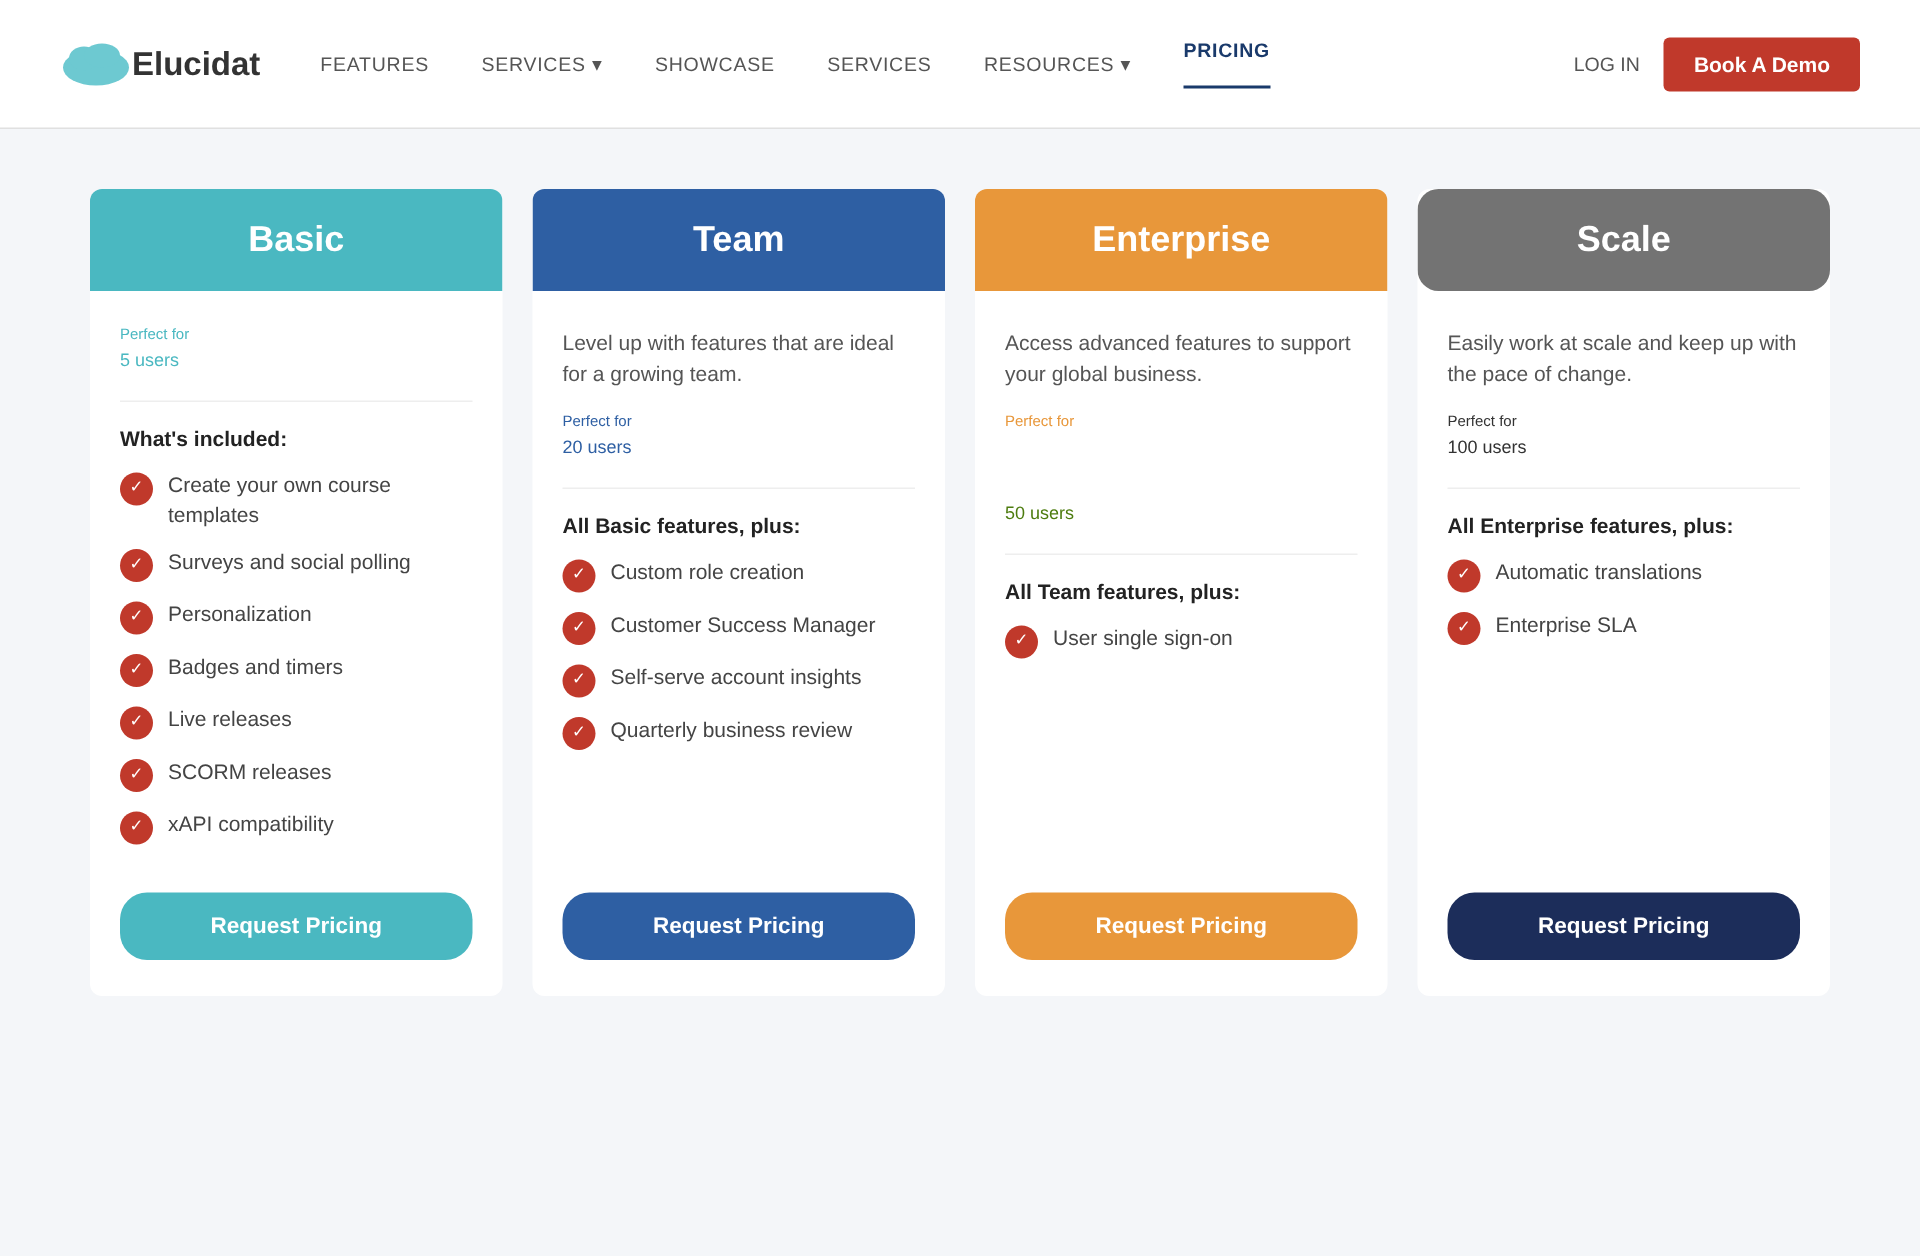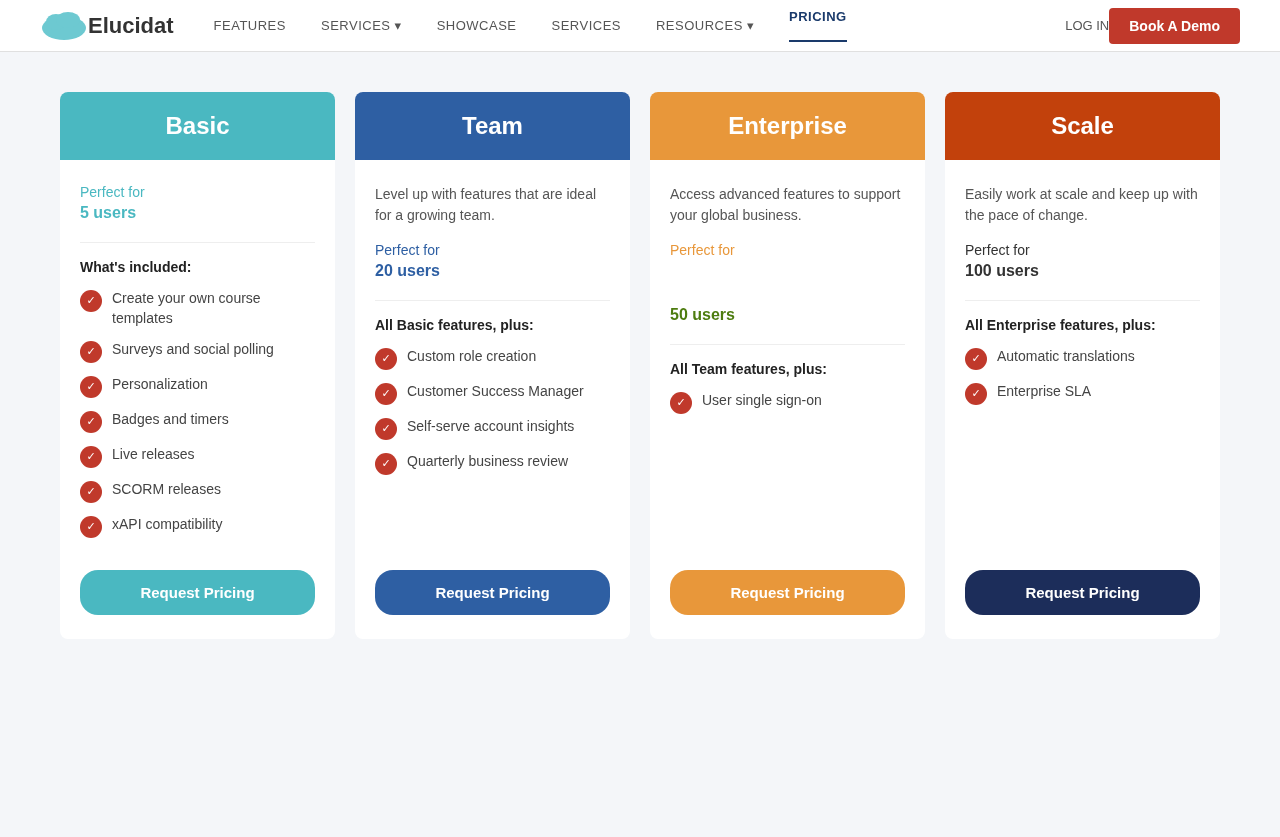--- a/index.html
+++ b/index.html
@@ -11,7 +11,7 @@
       display: flex;
       align-items: center;
       padding: 0 40px;
-      height: 52px;
+      height: 86px;
       border-bottom: 1px solid #e0e0e0;
     }
     .logo {

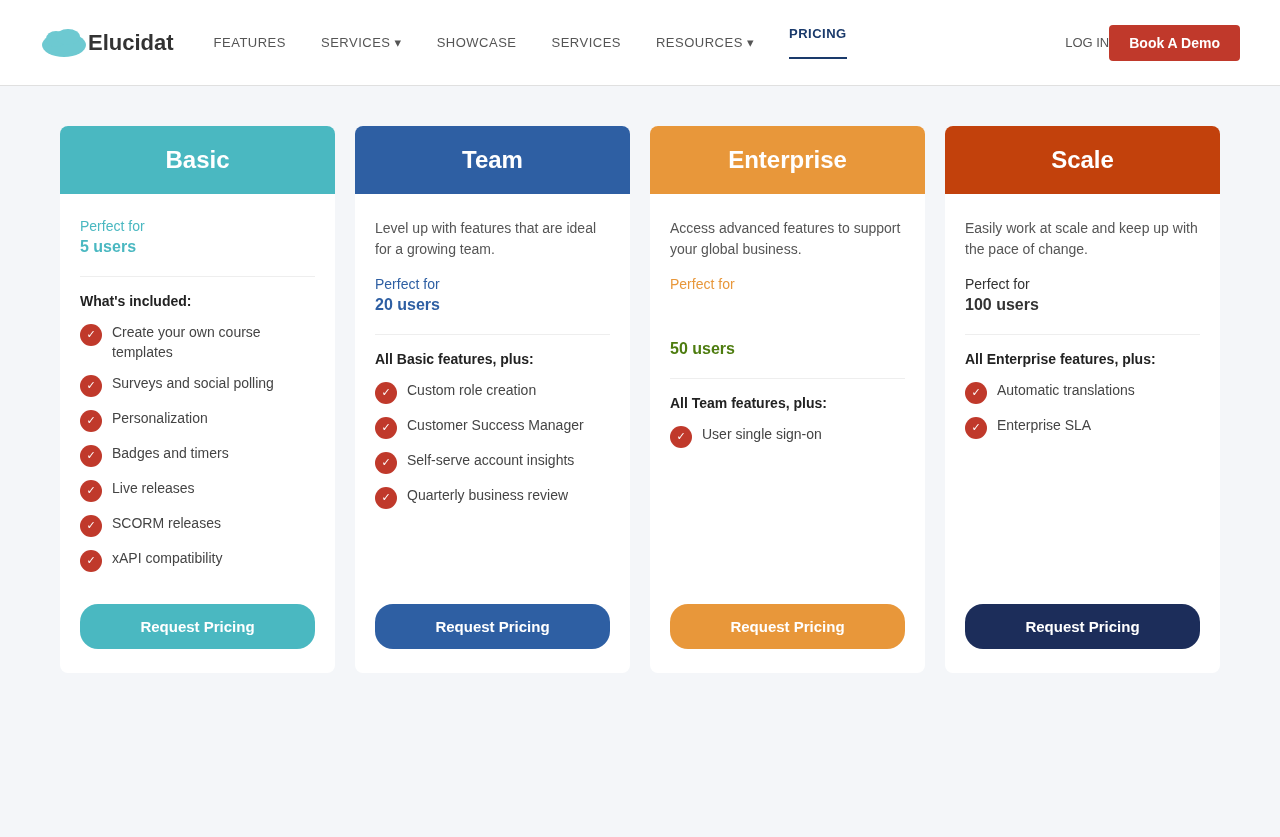--- a/index.html
+++ b/index.html
@@ -46,6 +46,7 @@
     .nav-actions {
       display: flex;
       align-items: center;
+      gap: 16px;
     }
     .login-link {
       font-size: 13px;

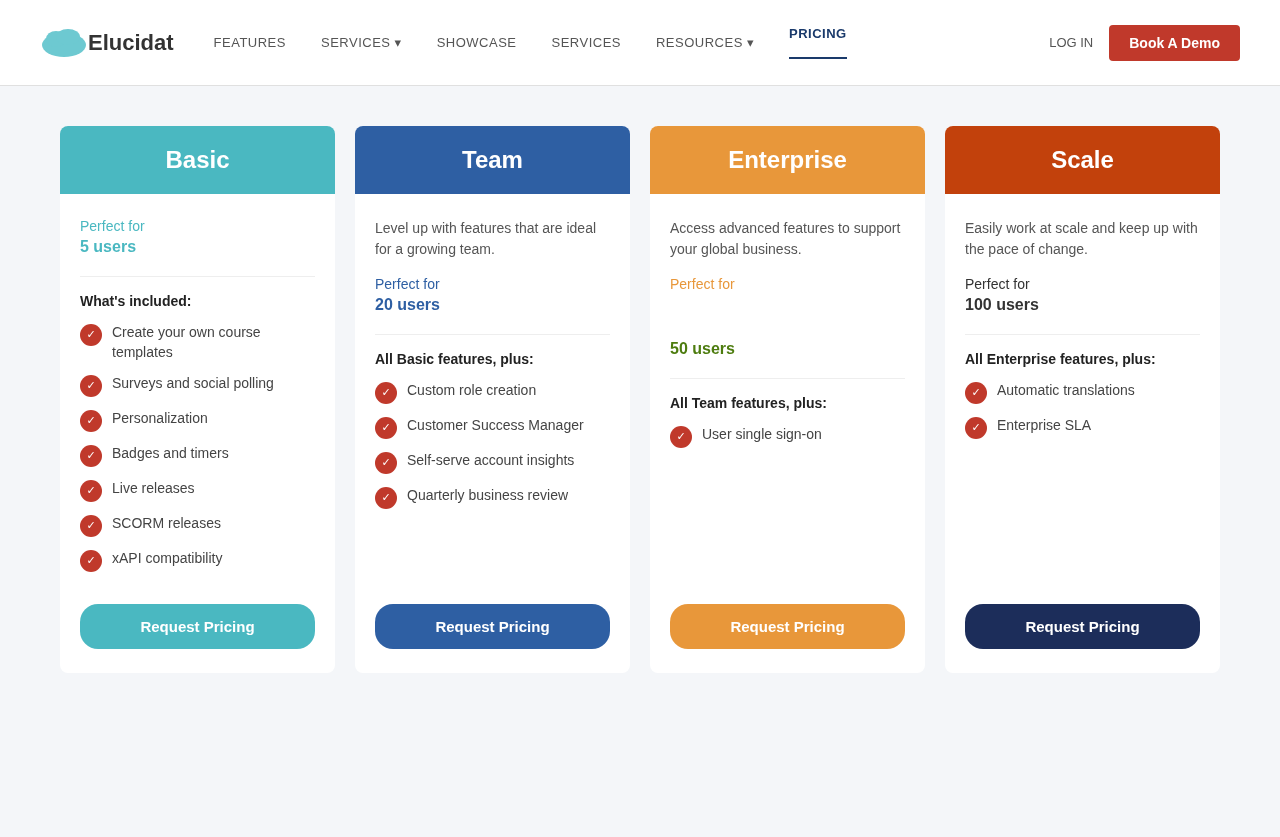--- a/index.html
+++ b/index.html
@@ -100,7 +100,7 @@
     .plan-header.basic  { background: #4ab8c1; }
     .plan-header.team   { background: #2e5fa3; }
     .plan-header.enterprise { background: #e8973a; }
-    .plan-header.scale  { background: #c2410c; }
+    .plan-header.scale  { background: #737373; border-radius: 14px; }
 
     .plan-name {
       font-size: 24px;

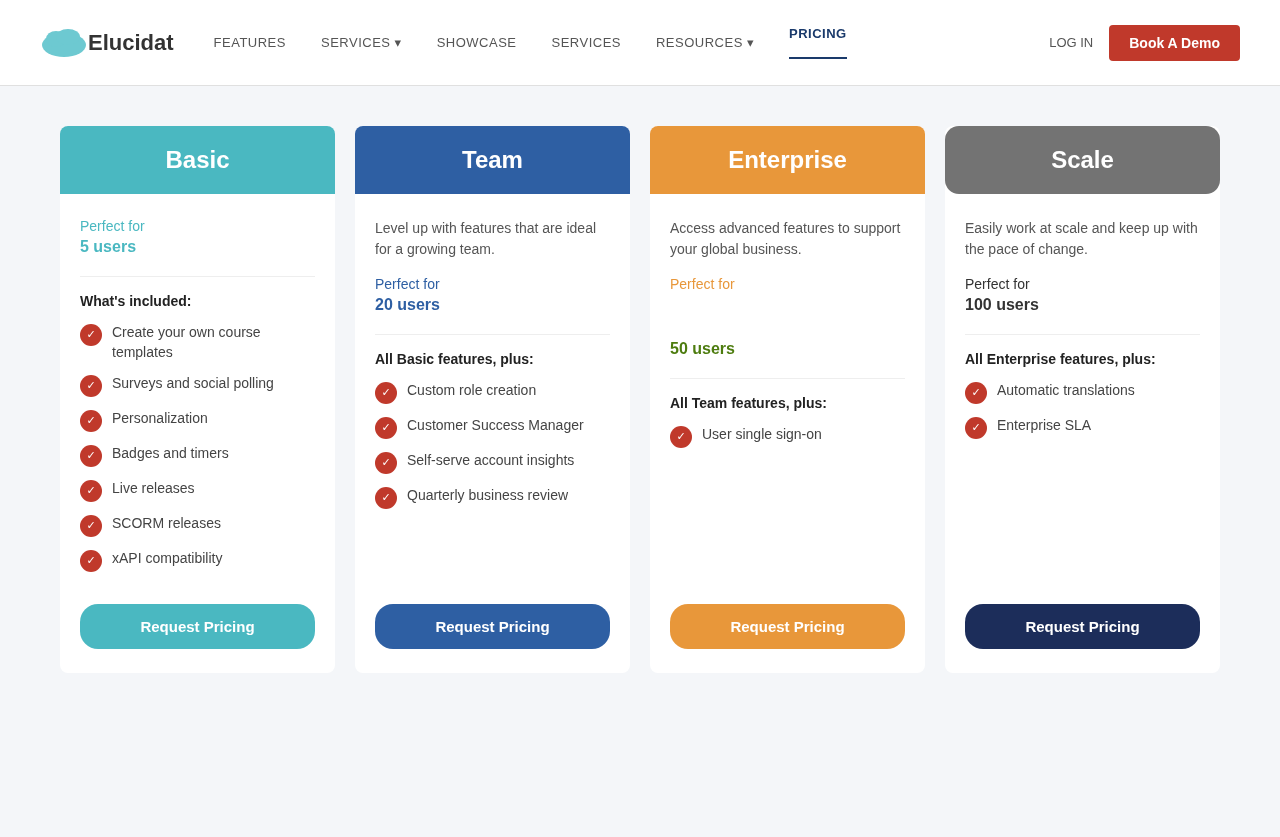--- a/index.html
+++ b/index.html
@@ -124,7 +124,7 @@
     }
 
     .perfect-for-label {
-      font-size: 14px;
+      font-size: 10px;
       margin-bottom: 4px;
     }
     .perfect-for-label.basic    { color: #4ab8c1; }

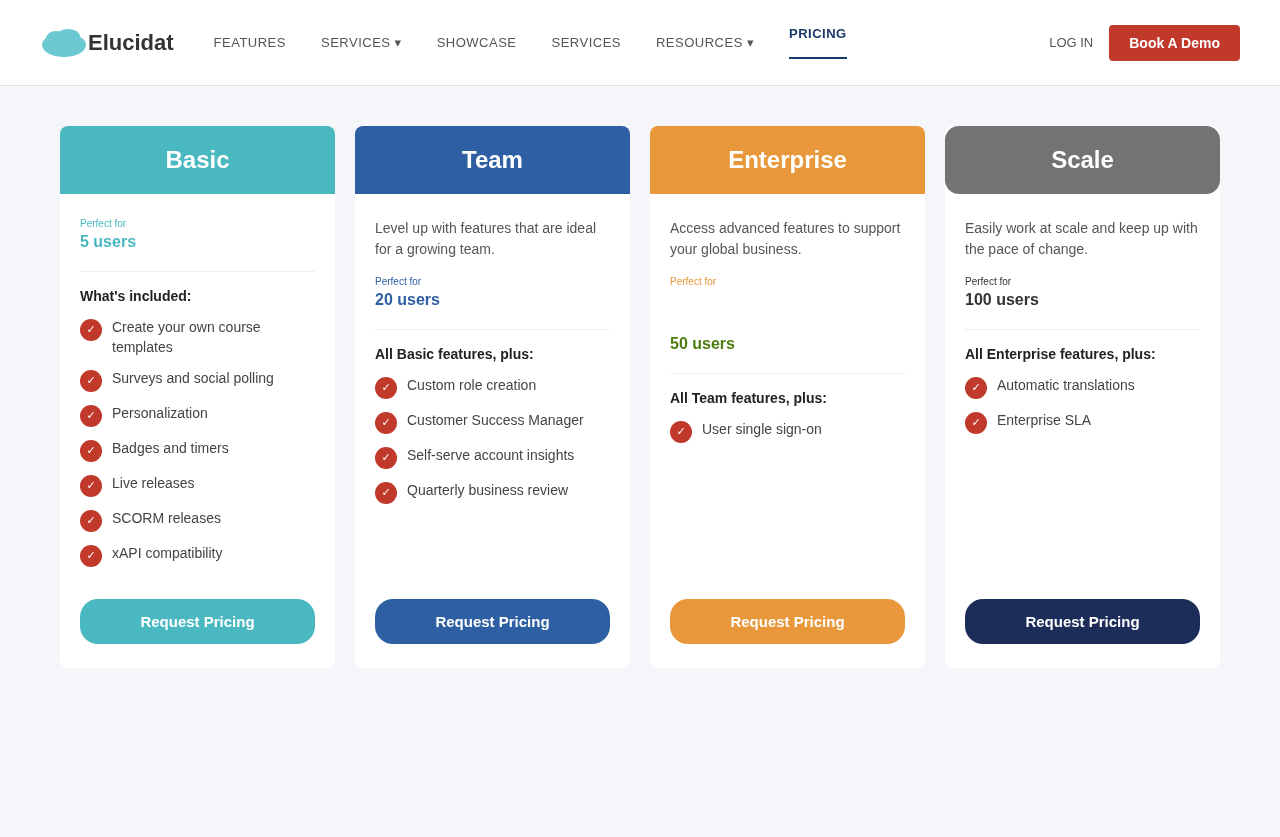--- a/index.html
+++ b/index.html
@@ -133,8 +133,8 @@
     .perfect-for-label.scale    { color: #333; }
 
     .users-count {
-      font-size: 16px;
-      font-weight: 700;
+      font-size: 12px;
+      font-weight: 400;
       margin-bottom: 20px;
     }
     .users-count.basic    { color: #4ab8c1; }

